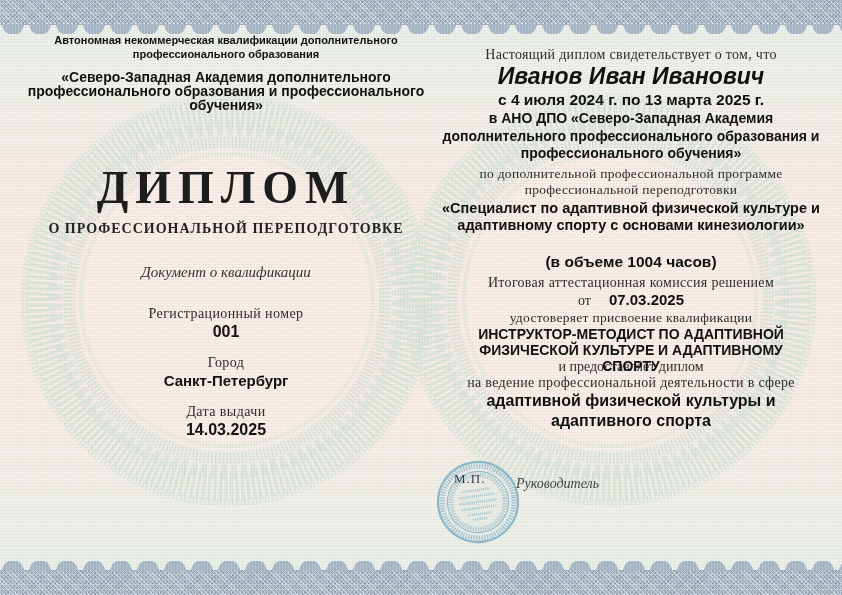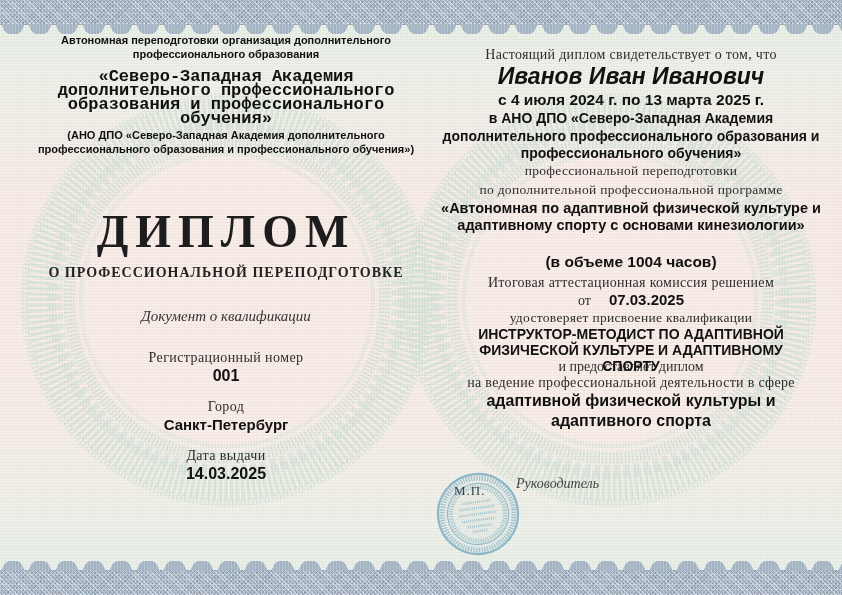--- a/index.html
+++ b/index.html
@@ -106,7 +106,7 @@
   <div class="texture"></div>
 
   <div class="col col-left">
-    <div class="org-type">Автономная переподготовки организация дополнительного профессионального образования</div>
+    <div class="org-type">Автономная некоммерческая квалификации дополнительного профессионального образования</div>
     <div class="org-name">«Северо-Западная Академия дополнительного профессионального образования и профессионального обучения»</div>
     <div class="org-short">(АНО ДПО «Северо-Западная Академия дополнительного профессионального образования и профессионального обучения»)</div>
     <div class="diploma-title">ДИПЛОМ</div>

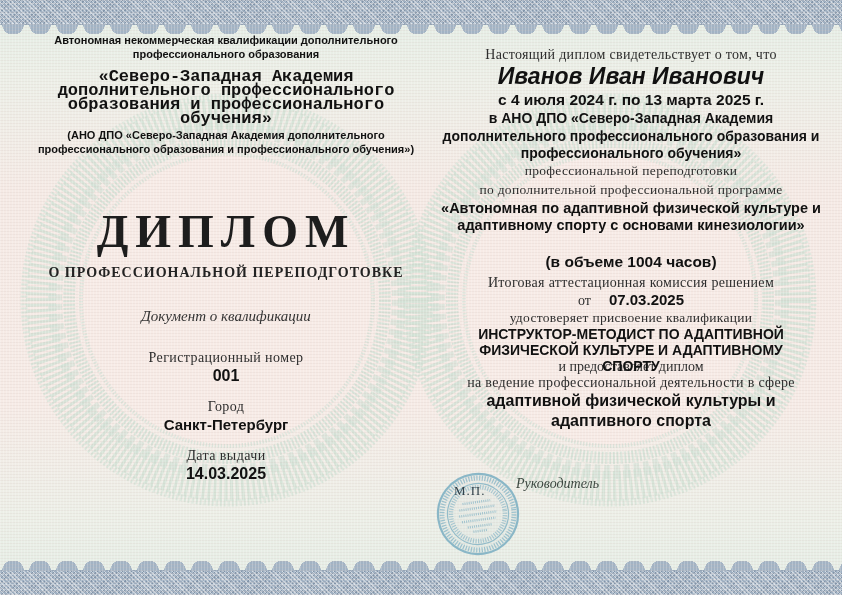--- a/index.html
+++ b/index.html
@@ -46,7 +46,7 @@
   .col-left{left:22px;top:34px;width:408px;}
   .col-right{left:441px;top:46px;width:380px;}
   .org-type{font-family:"Liberation Sans",sans-serif;font-weight:bold;font-size:11px;line-height:13.5px;color:#111;}
-  .org-name{font-family:Liberation Mono, monospace;font-weight:bold;font-size:17px;line-height:14px;color:#111;margin-top:9px;}
+  .org-name{font-family:Liberation Sans, sans-serif;font-weight:bold;font-size:14px;line-height:14px;color:#111;margin-top:9px;}
   .org-short{font-family:"Liberation Sans",sans-serif;font-weight:bold;font-size:11px;line-height:13.5px;color:#111;margin-top:3px;}
   .diploma-title{font-size:46px;font-weight:bold;letter-spacing:7px;margin-top:52px;line-height:48px;color:#1d1d1d;}
   .diploma-subtitle{font-size:14px;font-weight:bold;letter-spacing:1px;margin-top:9px;color:#222;}

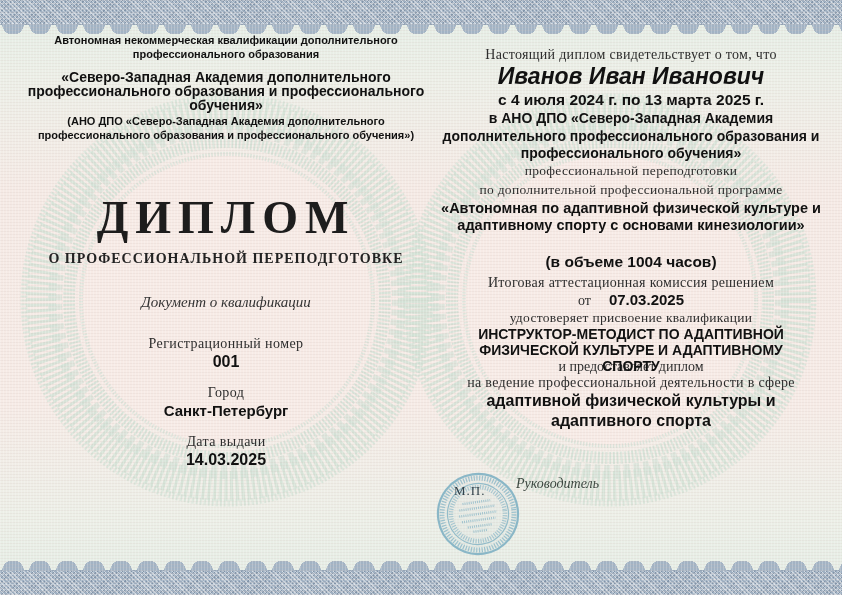--- a/index.html
+++ b/index.html
@@ -108,7 +108,6 @@
   <div class="col col-left">
     <div class="org-type">Автономная некоммерческая квалификации дополнительного профессионального образования</div>
     <div class="org-name">«Северо-Западная Академия дополнительного профессионального образования и профессионального обучения»</div>
-    <div class="org-short">(АНО ДПО «Северо-Западная Академия дополнительного профессионального образования и профессионального обучения»)</div>
     <div class="diploma-title">ДИПЛОМ</div>
     <div class="diploma-subtitle">О ПРОФЕССИОНАЛЬНОЙ ПЕРЕПОДГОТОВКЕ</div>
     <div class="doc-kind">Документ о квалификации</div>

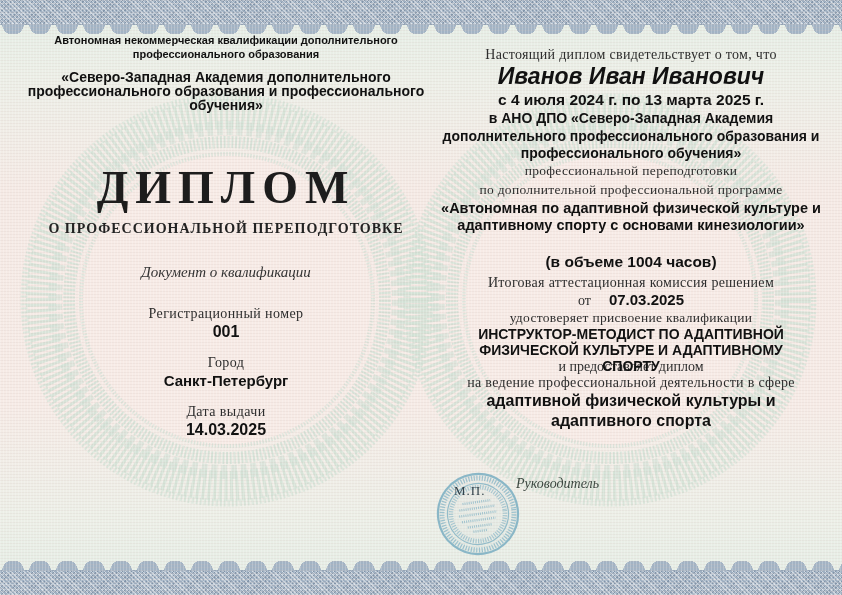--- a/index.html
+++ b/index.html
@@ -124,8 +124,8 @@
     <div class="holder-name">Иванов Иван Иванович</div>
     <div class="period">с 4 июля 2024 г. по 13 марта 2025 г.</div>
     <div class="r-org">в АНО ДПО «Северо-Западная Академия дополнительного профессионального образования и профессионального обучения»</div>
+    <div class="r-serif-sm" style="margin-top:3px;">по дополнительной профессиональной программе</div>
     <div class="r-serif-sm">профессиональной переподготовки</div>
-    <div class="r-serif-sm" style="margin-top:3px;">по дополнительной профессиональной программе</div>
     <div class="program-name">«Автономная по адаптивной физической культуре и адаптивному спорту с основами кинезиологии»</div>
     <div class="volume">(в объеме 1004 часов)</div>
     <div class="r-serif" style="margin-top:3px;">Итоговая аттестационная комиссия решением</div>

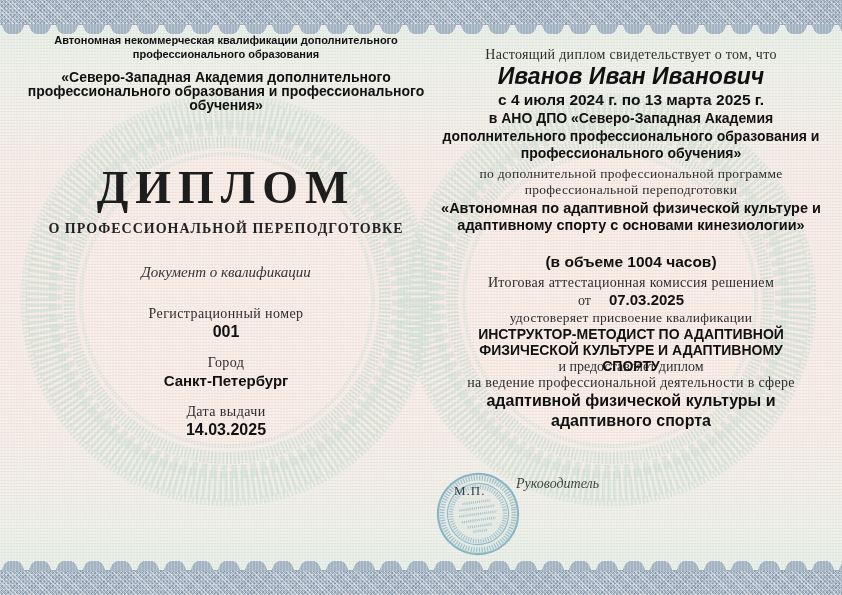--- a/index.html
+++ b/index.html
@@ -126,7 +126,7 @@
     <div class="r-org">в АНО ДПО «Северо-Западная Академия дополнительного профессионального образования и профессионального обучения»</div>
     <div class="r-serif-sm" style="margin-top:3px;">по дополнительной профессиональной программе</div>
     <div class="r-serif-sm">профессиональной переподготовки</div>
-    <div class="program-name">«Автономная по адаптивной физической культуре и адаптивному спорту с основами кинезиологии»</div>
+    <div class="program-name">«Специалист по адаптивной физической культуре и адаптивному спорту с основами кинезиологии»</div>
     <div class="volume">(в объеме 1004 часов)</div>
     <div class="r-serif" style="margin-top:3px;">Итоговая аттестационная комиссия решением</div>
     <div class="from-row">

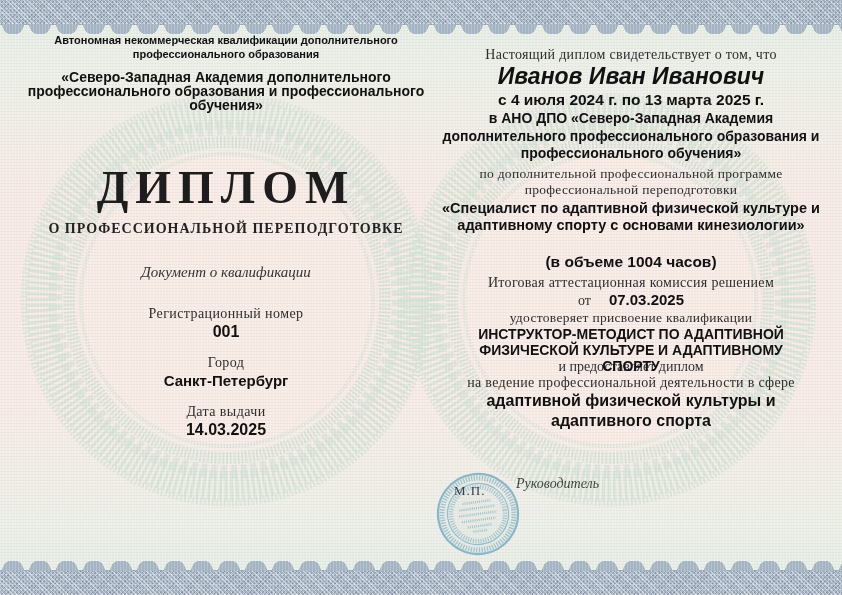--- a/index.html
+++ b/index.html
@@ -69,7 +69,7 @@
   .overlap-row .qual3{position:absolute;left:0;right:0;top:0;}
   .activity2{font-family:"Liberation Sans",sans-serif;font-weight:bold;font-size:16px;line-height:20px;color:#111;}
   
-  .stamp-area{position:absolute;left:430px;top:466px;width:100px;height:100px;z-index:4;}
+  .stamp-area{position:absolute;left:430px;top:454px;width:100px;height:100px;z-index:4;}
   .mp-label{position:absolute;left:24px;top:17px;font-size:13px;color:#33424a;letter-spacing:1px;z-index:5;}
   .sig-label{position:absolute;left:516px;top:476px;z-index:4;font-style:italic;font-size:14px;color:#3c463f;}
 </style>

